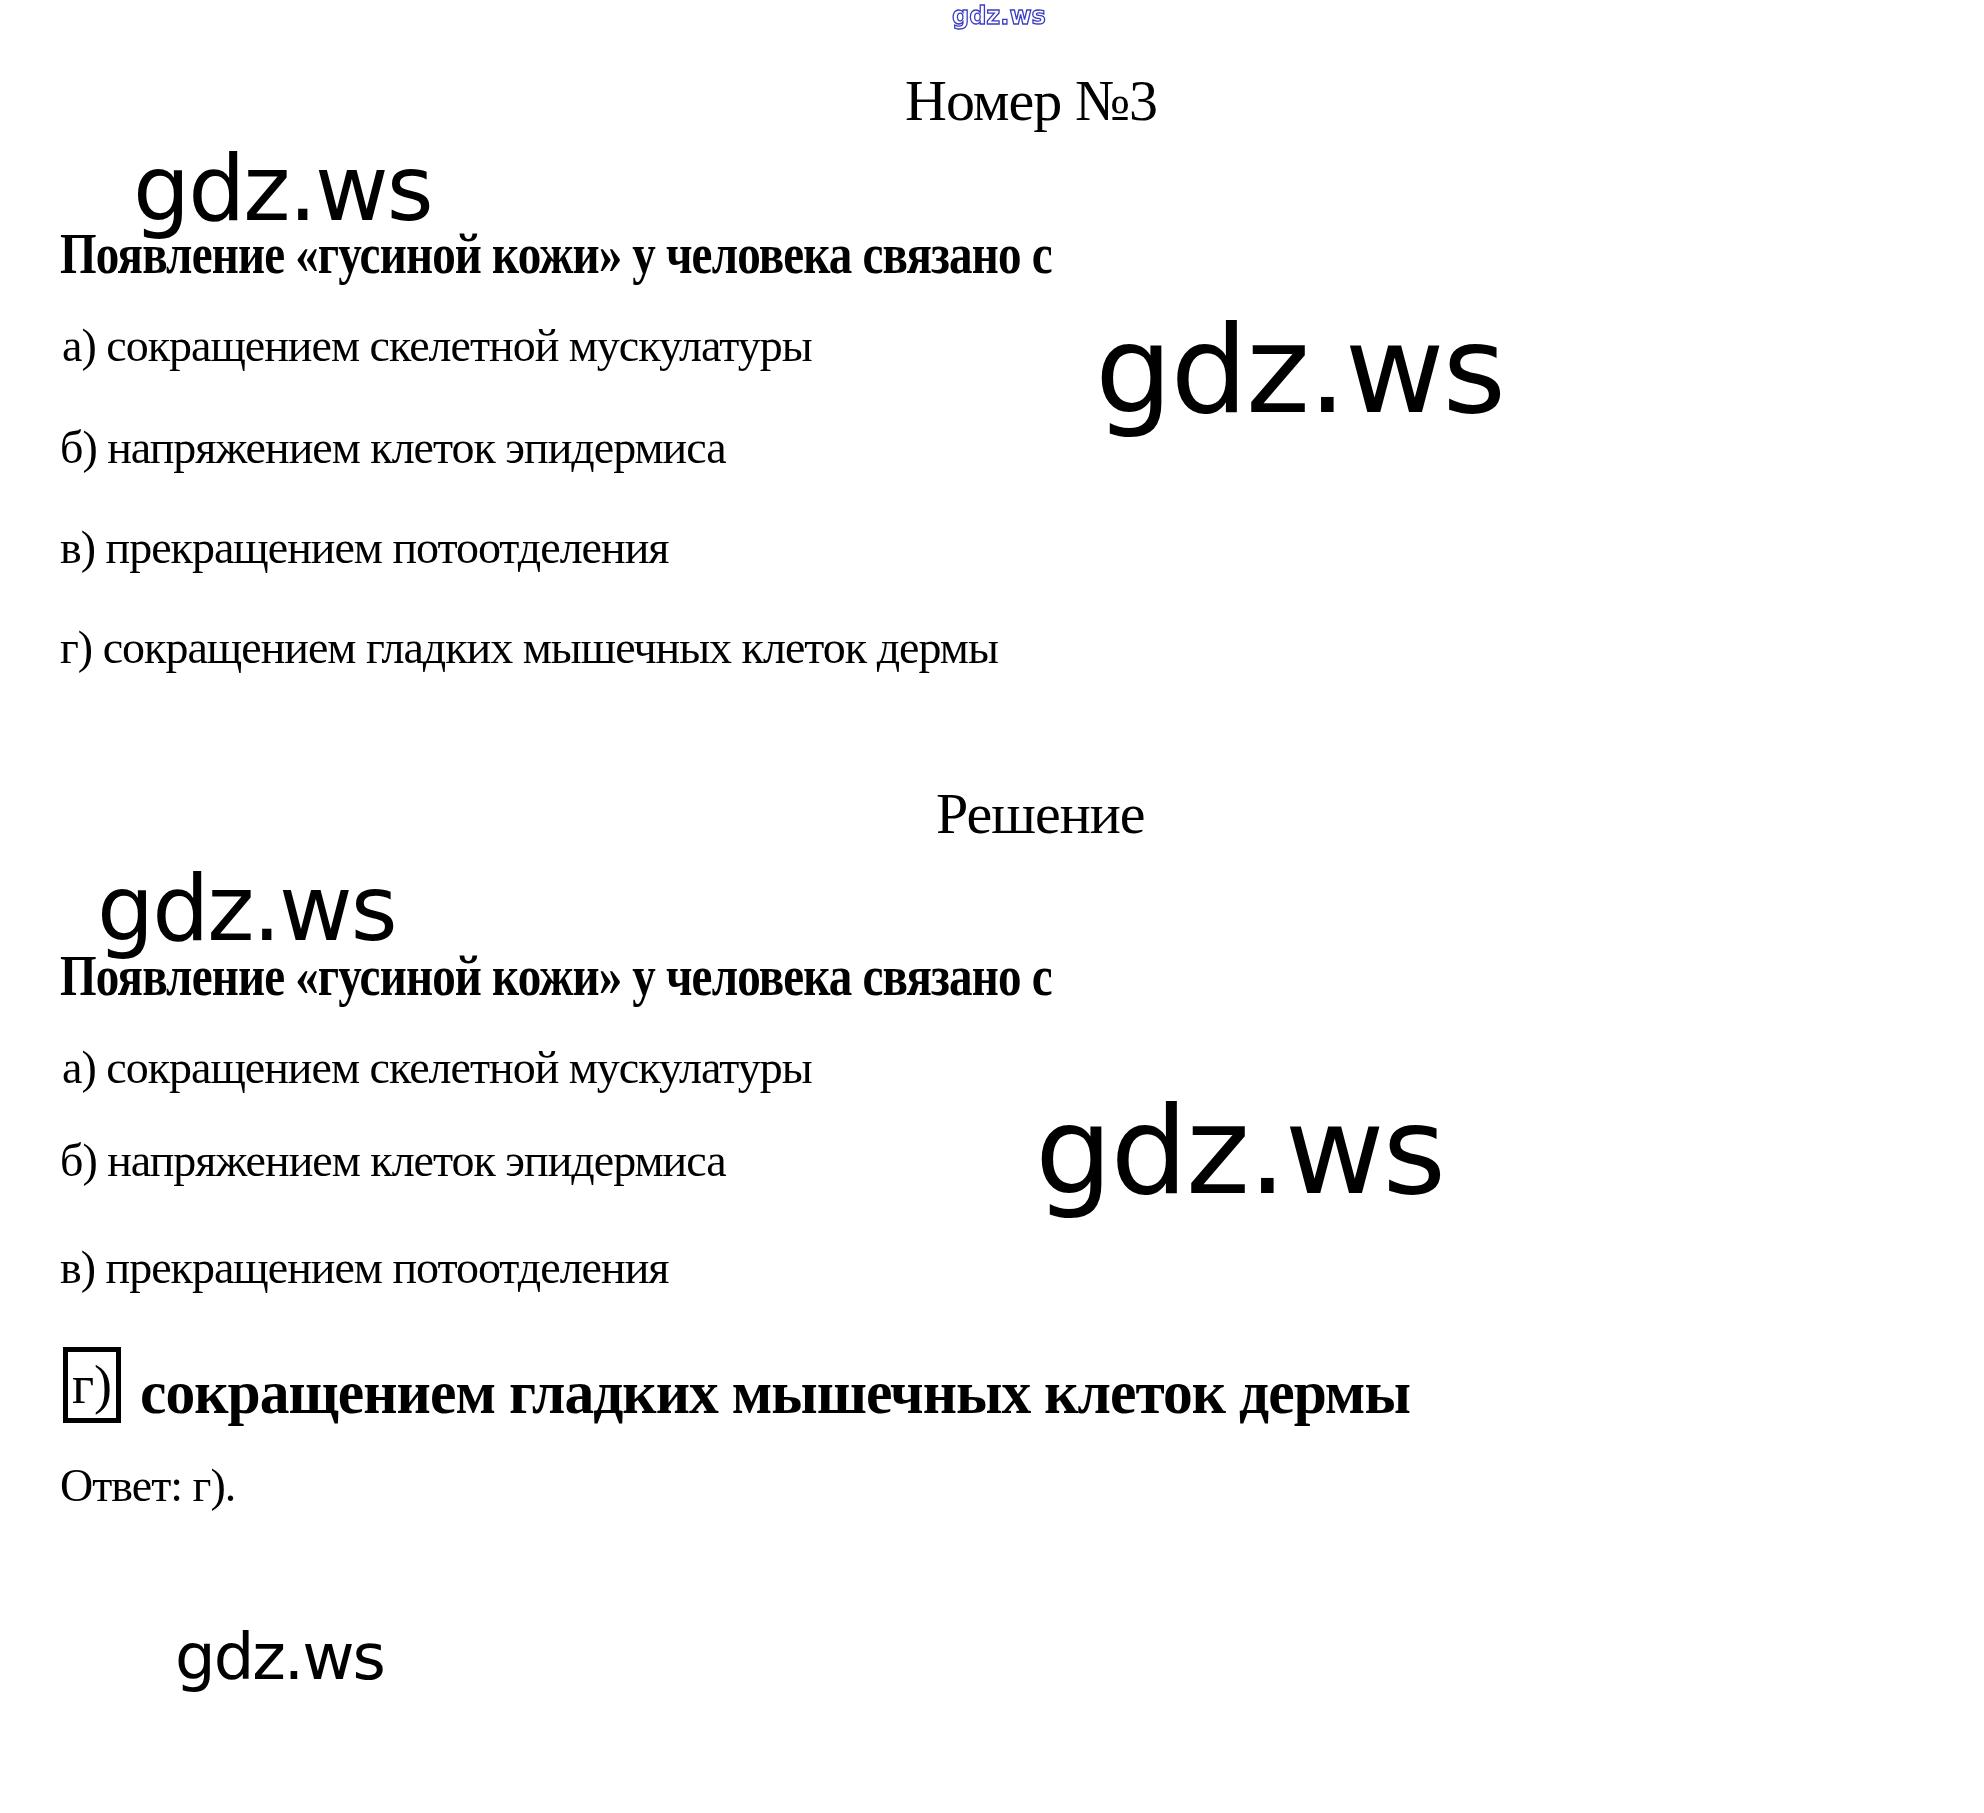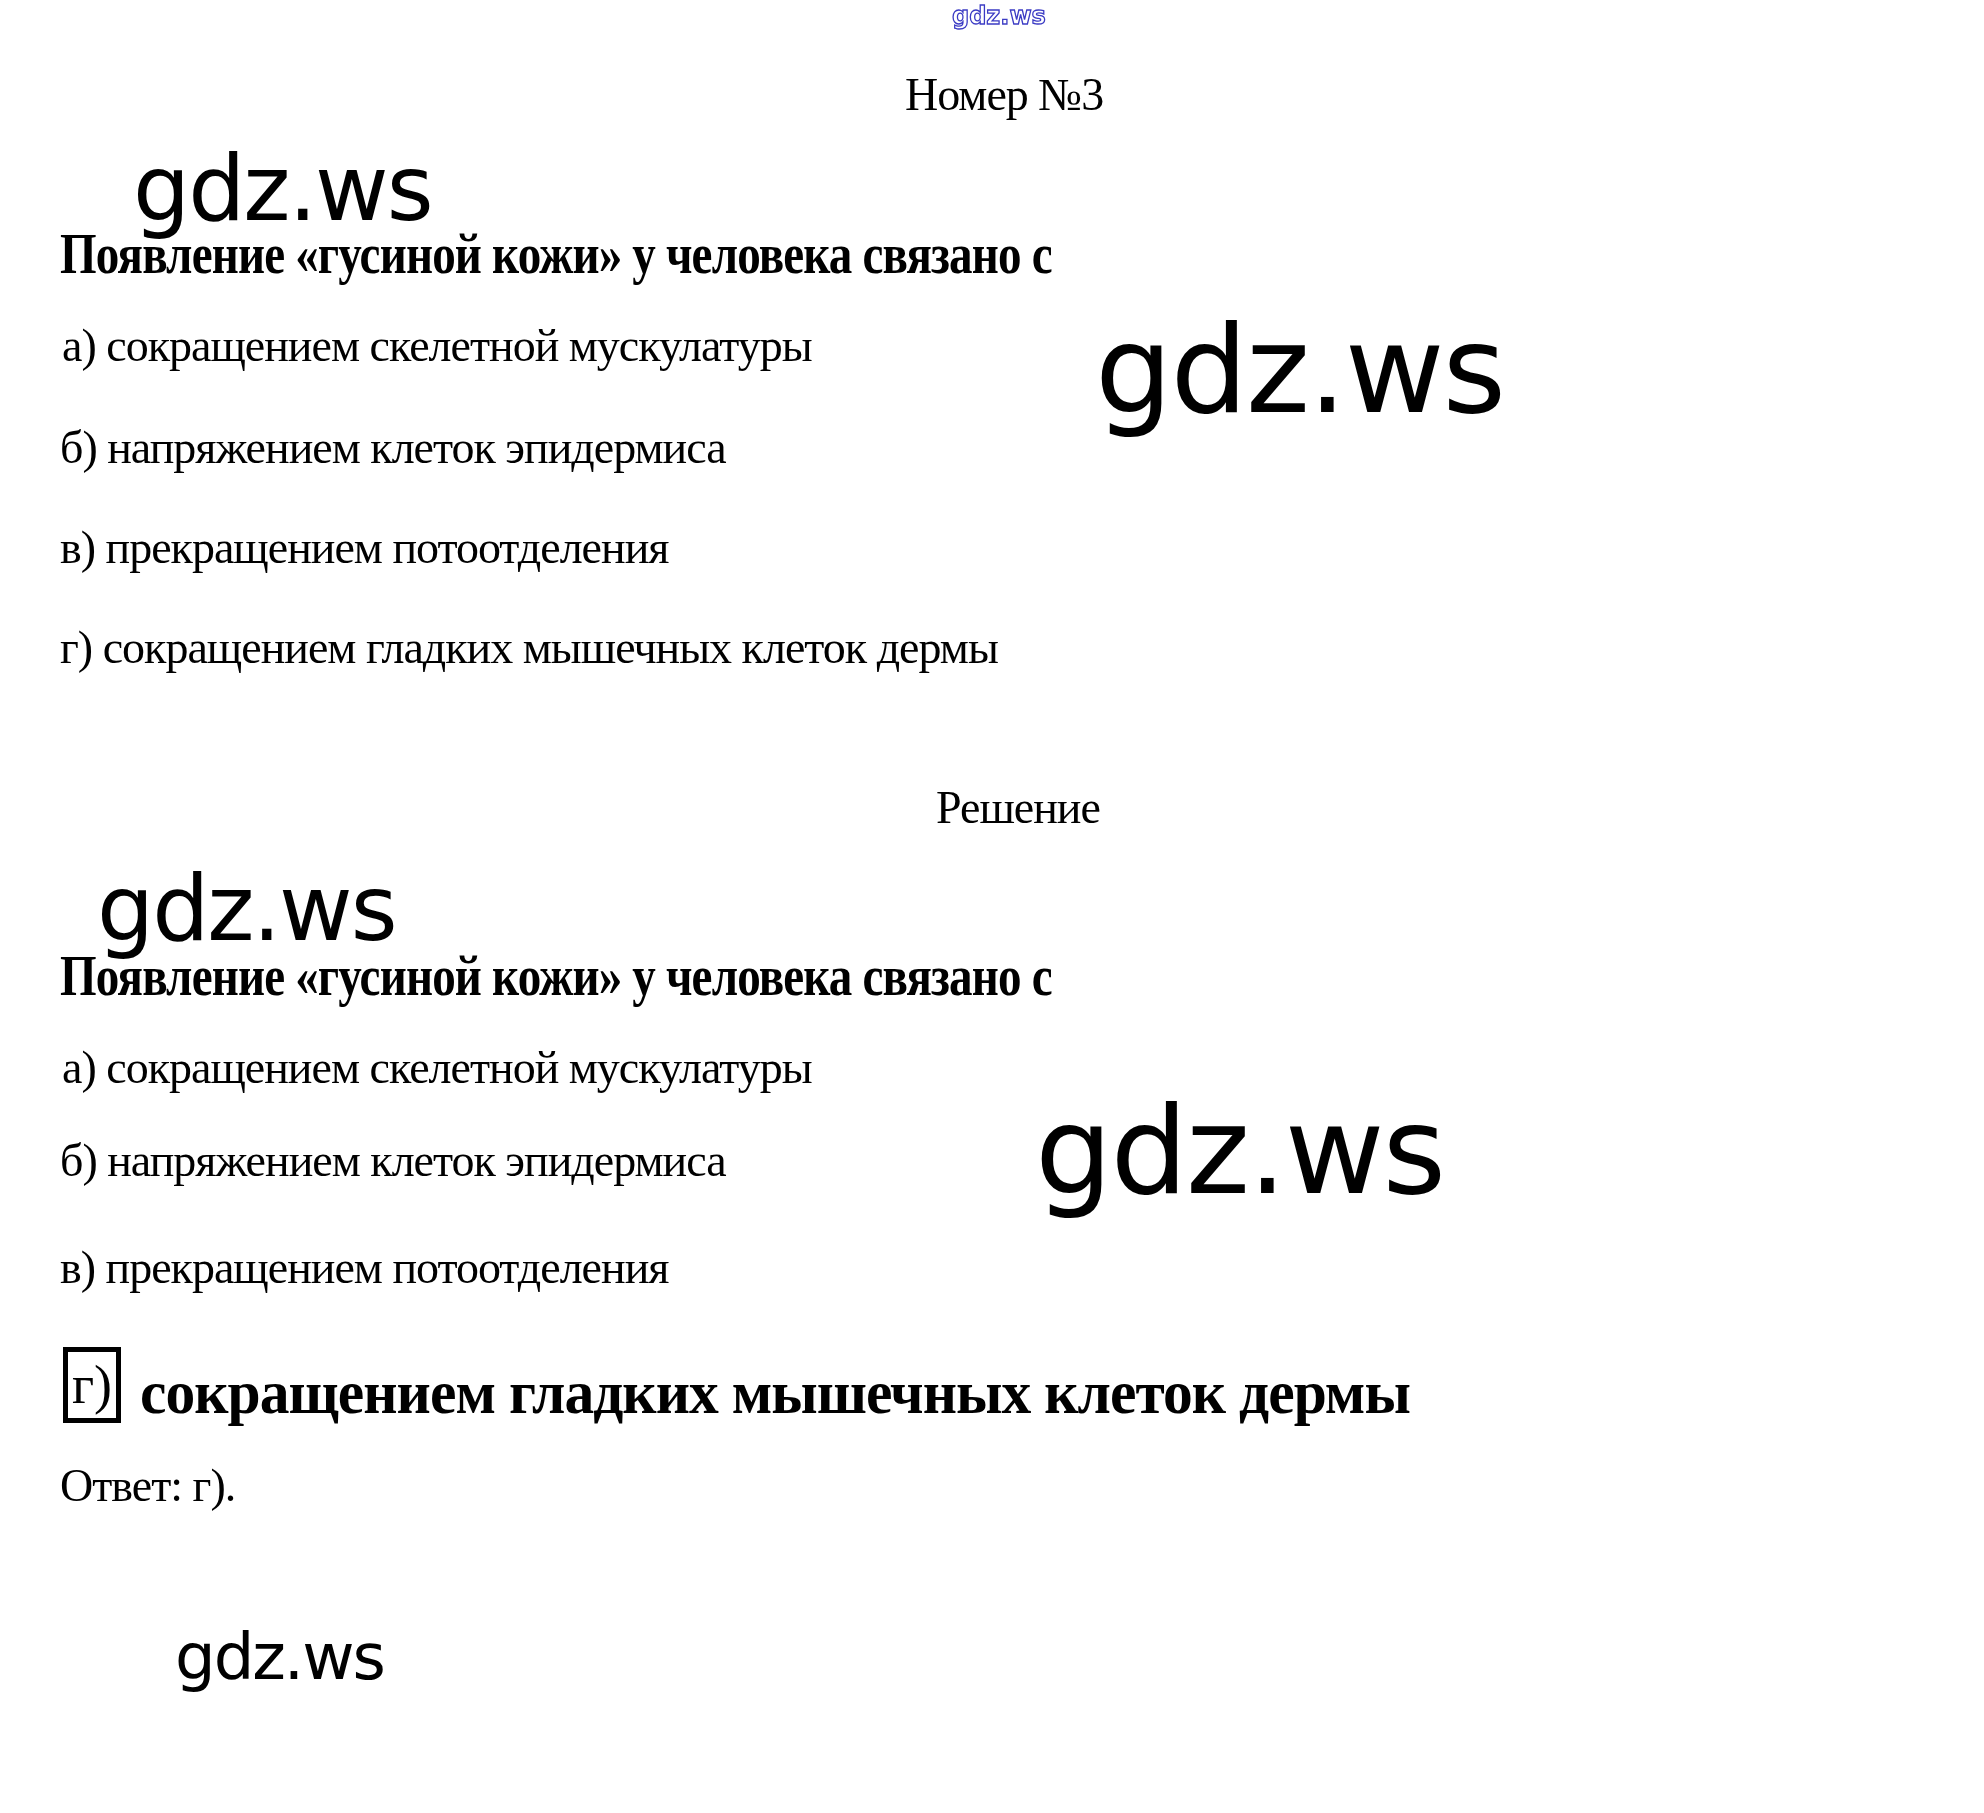--- a/index.html
+++ b/index.html
@@ -8,7 +8,7 @@
   .ln{position:absolute;white-space:nowrap;line-height:1;color:#000;
       font-family:"Liberation Serif", serif;letter-spacing:-1px;}
   .body-size{font-size:46px;}
-  .center-size{font-size:46px;}
+  .center-size{font-size:58px;}
   .bold-head{font-size:56px;font-weight:bold;transform:scaleX(0.84);transform-origin:0 0;}
   .answer-bold{font-size:62px;font-weight:bold;transform:scaleX(0.96);transform-origin:0 0;}
   .wm{position:absolute;white-space:nowrap;line-height:1;color:#000;

